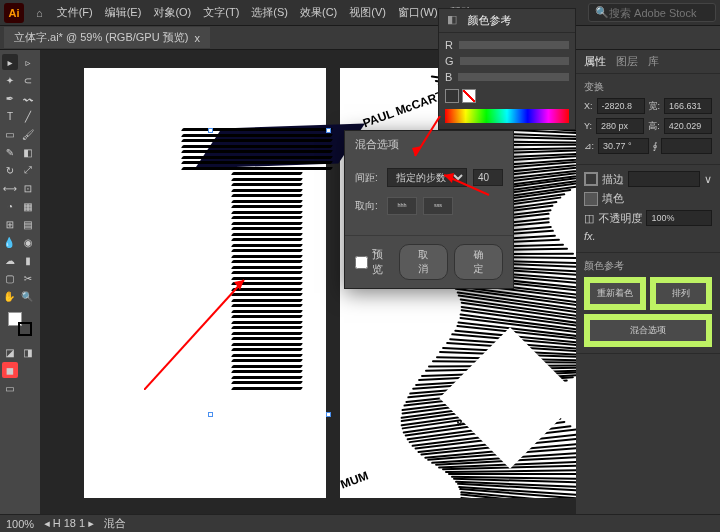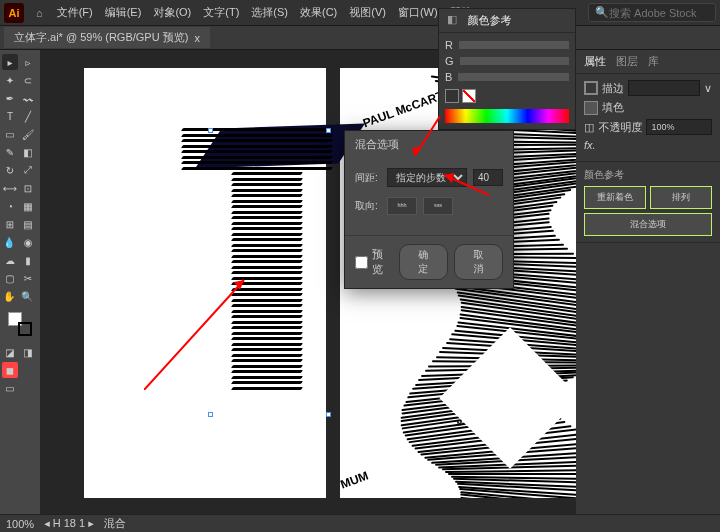--- a/index.html
+++ b/index.html
@@ -366,6 +366,27 @@
       <span class="panel-tab">库</span>
     </div>
     <div class="rp-section">
+      <div class="rp-title">变换</div>
+      <div class="rp-row">
+          <span style="font-size:9px">X:</span>
+          <input class="rp-field" value="-2820.8" style="">
+          <span style="font-size:9px">宽:</span>
+          <input class="rp-field" value="166.631" style="">
+        </div>
+      <div class="rp-row">
+          <span style="font-size:9px">Y:</span>
+          <input class="rp-field" value="280 px" style="">
+          <span style="font-size:9px">高:</span>
+          <input class="rp-field" value="420.029" style="">
+        </div>
+      <div class="rp-row">
+          <span style="font-size:9px">⊿:</span>
+          <input class="rp-field" value="30.77 °" style="">
+          <span style="font-size:9px">∮</span>
+          <input class="rp-field" style="">
+        </div>
+    </div>
+    <div class="rp-section">
       <div class="rp-row">
           <div class="fs-sw" style="border:2px solid #888"></div>
           <span>描边</span>

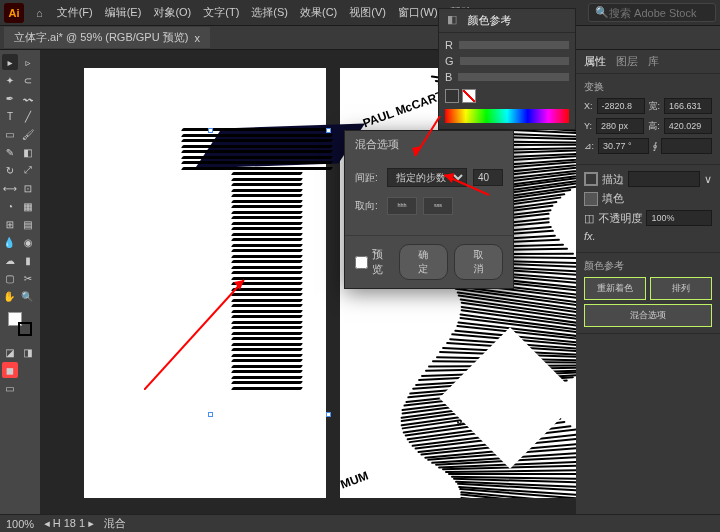--- a/index.html
+++ b/index.html
@@ -464,8 +464,8 @@
         <input type="checkbox" style="">
         <span>预览</span>
       </label>
+    <button class="dlg-btn">取消</button>
     <button class="dlg-btn">确定</button>
-    <button class="dlg-btn">取消</button>
   </div>
 </div>
 

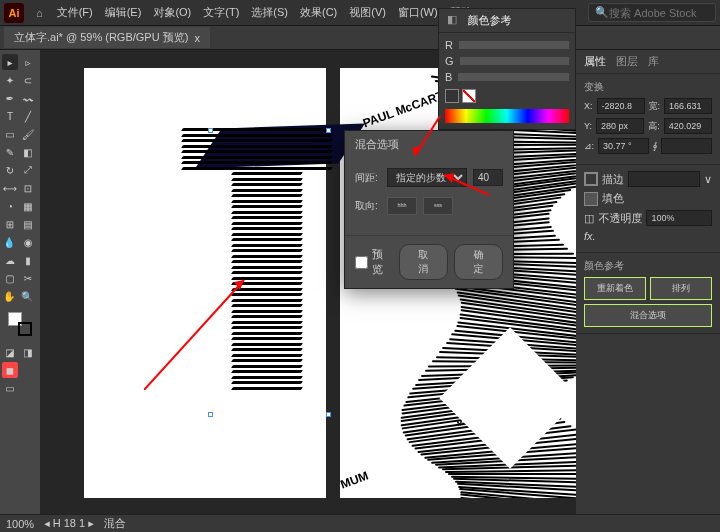--- a/index.html
+++ b/index.html
@@ -58,7 +58,7 @@
 .rp-row{display:flex;gap:4px;align-items:center;margin-bottom:4px}
 .rp-field{background:#2a2a2a;border:1px solid #1a1a1a;padding:2px 4px;font-size:9px;flex:1;min-width:0}
 .rp-btns{display:flex;gap:4px;flex-wrap:wrap}
-.rp-btn{flex:1;background:#4a4a4a;border:1px solid #bef264;padding:4px;font-size:9px;text-align:center;cursor:pointer;min-width:40px}
+.rp-btn{flex:1;background:#4a4a4a;border:6px solid #bef264;padding:4px;font-size:9px;text-align:center;cursor:pointer;min-width:40px}
 .statusbar{height:18px;background:#383838;display:flex;align-items:center;padding:0 6px;font-size:10px;gap:10px;border-top:1px solid #222}
 .poster-text{position:absolute;transform:rotate(-20deg);font-weight:bold;color:#000;font-family:Arial}
 </style>

